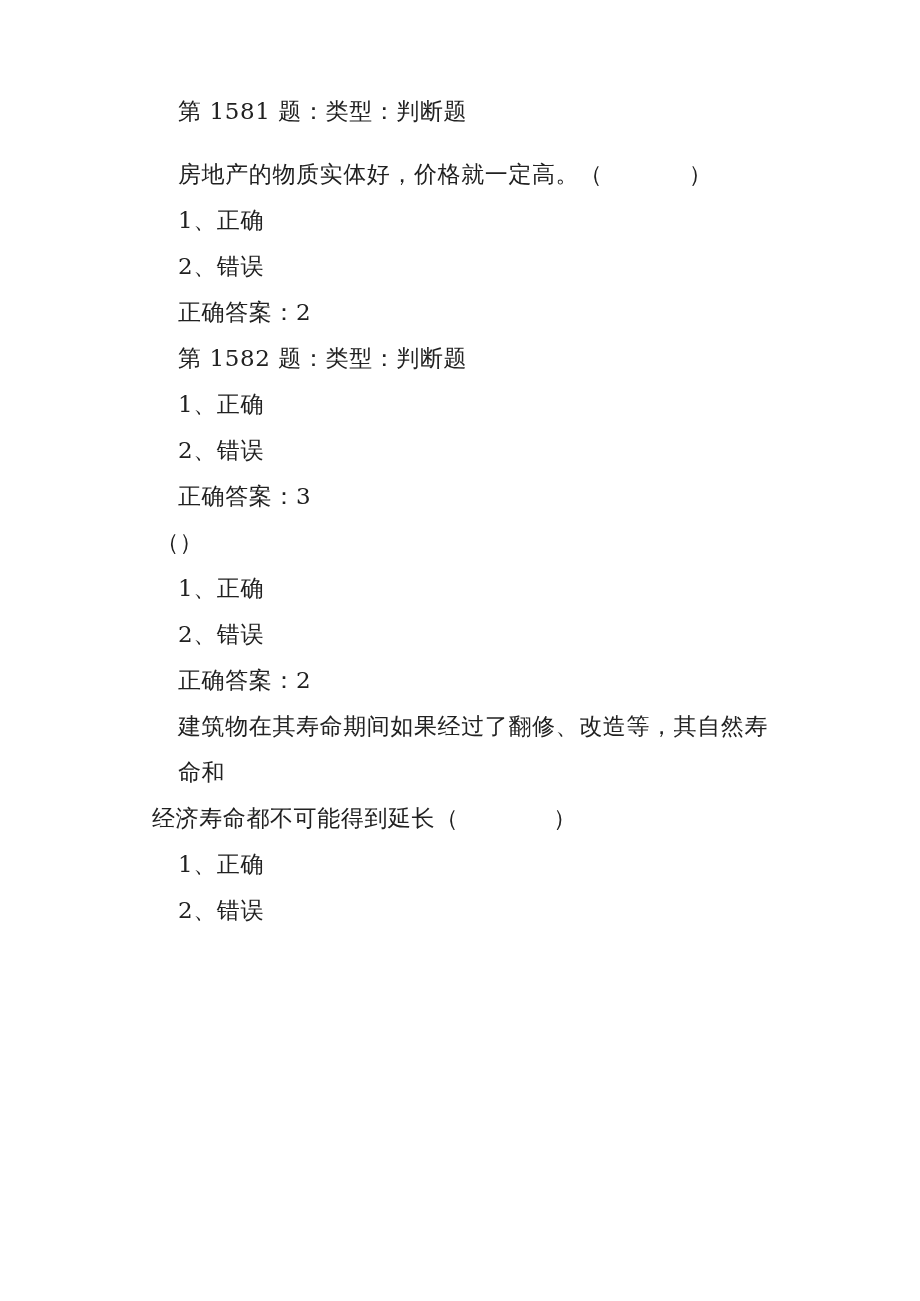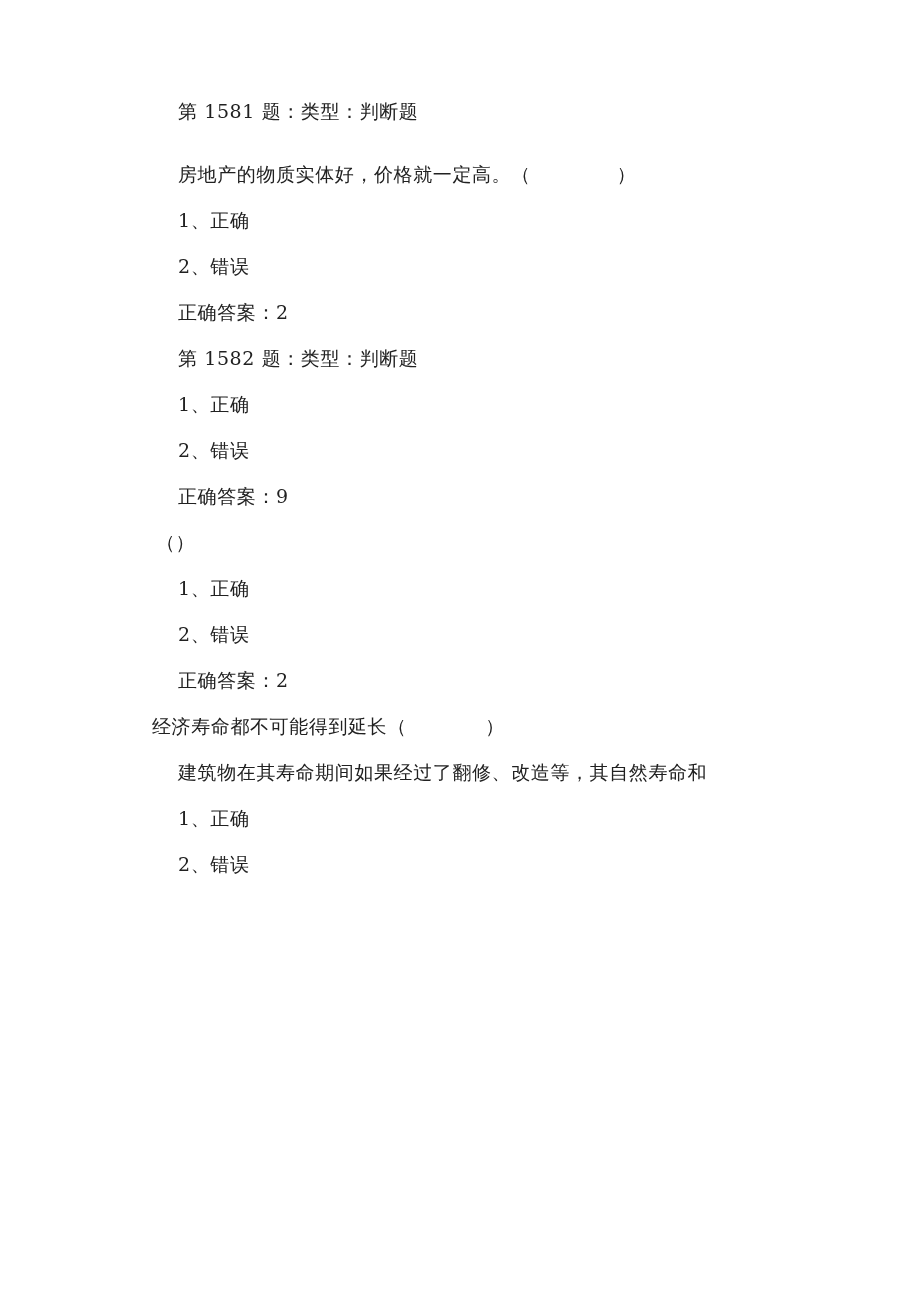--- a/index.html
+++ b/index.html
@@ -28,7 +28,7 @@
   }
   
   .line {
-    font-size: 19px;
+    font-size: 23px;
     line-height: 46px;
     letter-spacing: 0.6px;
     color: #212121;

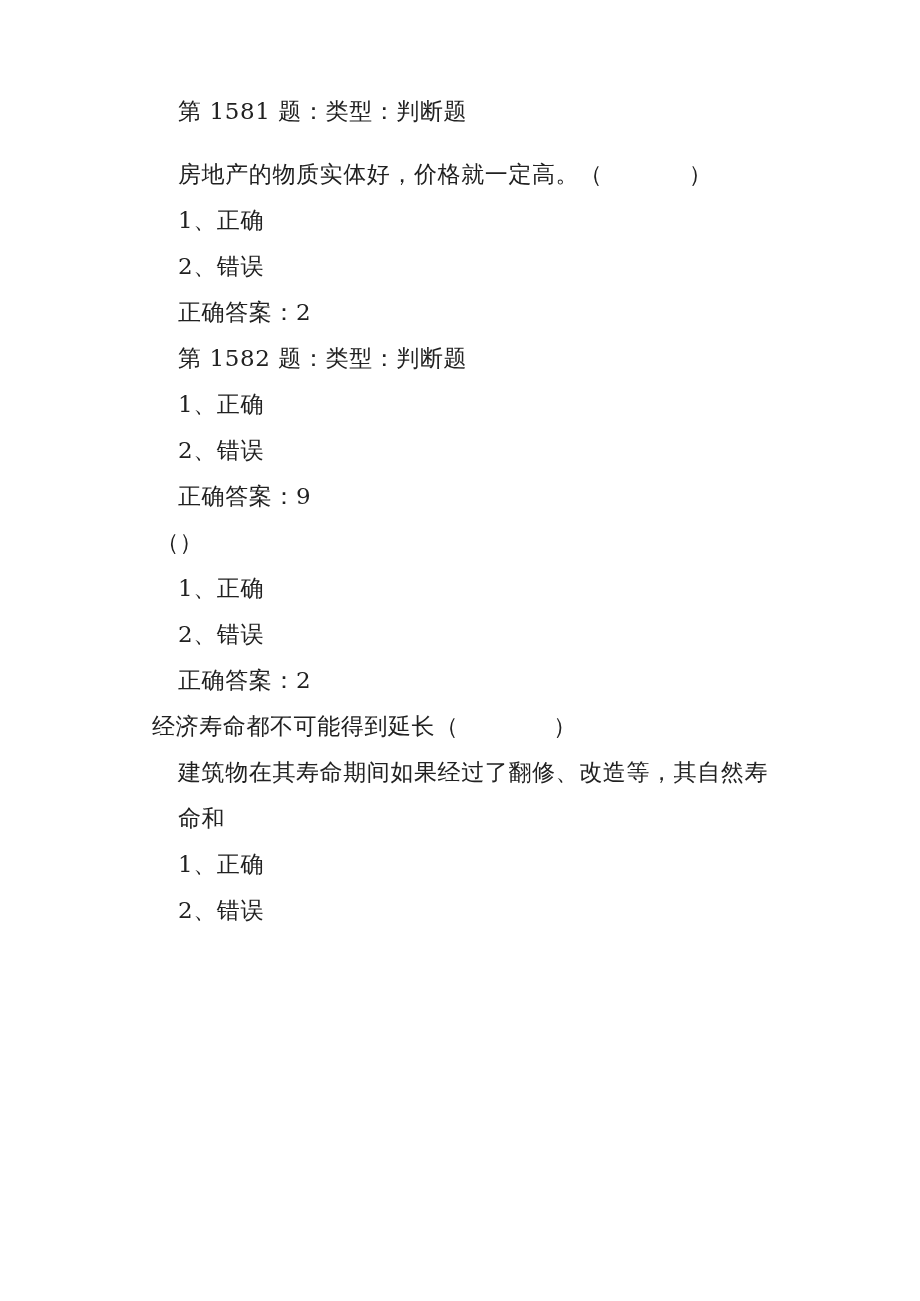--- a/index.html
+++ b/index.html
@@ -92,7 +92,7 @@
       <p class="line q-head">第 1582 题：类型：判断题</p>
       <p class="line opt">1、正确</p>
       <p class="line opt">2、错误</p>
-      <p class="line ans">正确答案：9</p>
+      <p class="line ans">正确答案：3</p>
     </div>
 
     <div>

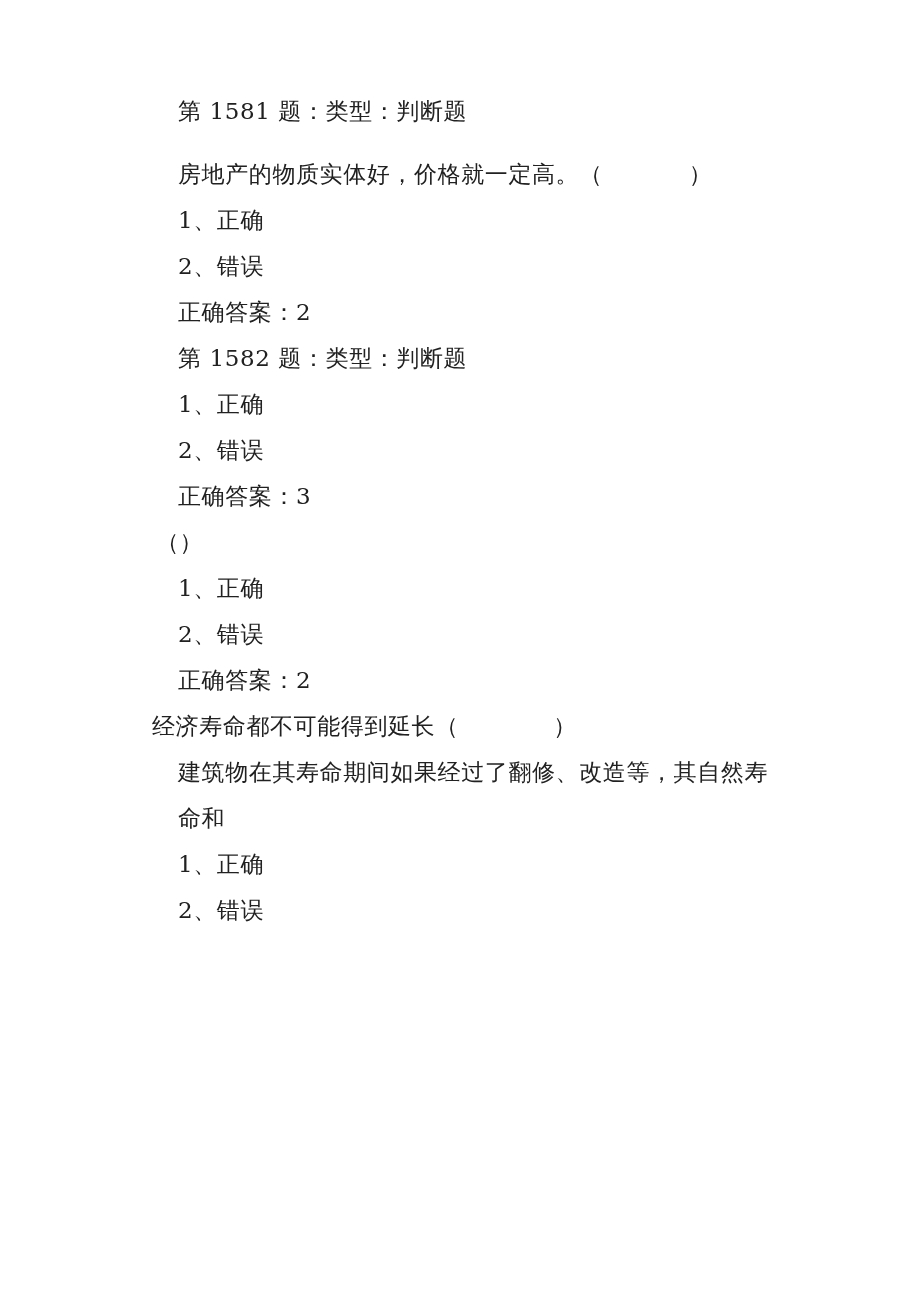--- a/index.html
+++ b/index.html
@@ -103,8 +103,8 @@
     </div>
 
     <div>
+      <p class="line q-body">建筑物在其寿命期间如果经过了翻修、改造等，其自然寿命和</p>
       <p class="line q-body hang" style="text-indent:0;"><span>经济寿命都不可能得到延长（　　　　）</span></p>
-      <p class="line q-body">建筑物在其寿命期间如果经过了翻修、改造等，其自然寿命和</p>
       <p class="line opt">1、正确</p>
       <p class="line opt">2、错误</p>
     </div>

